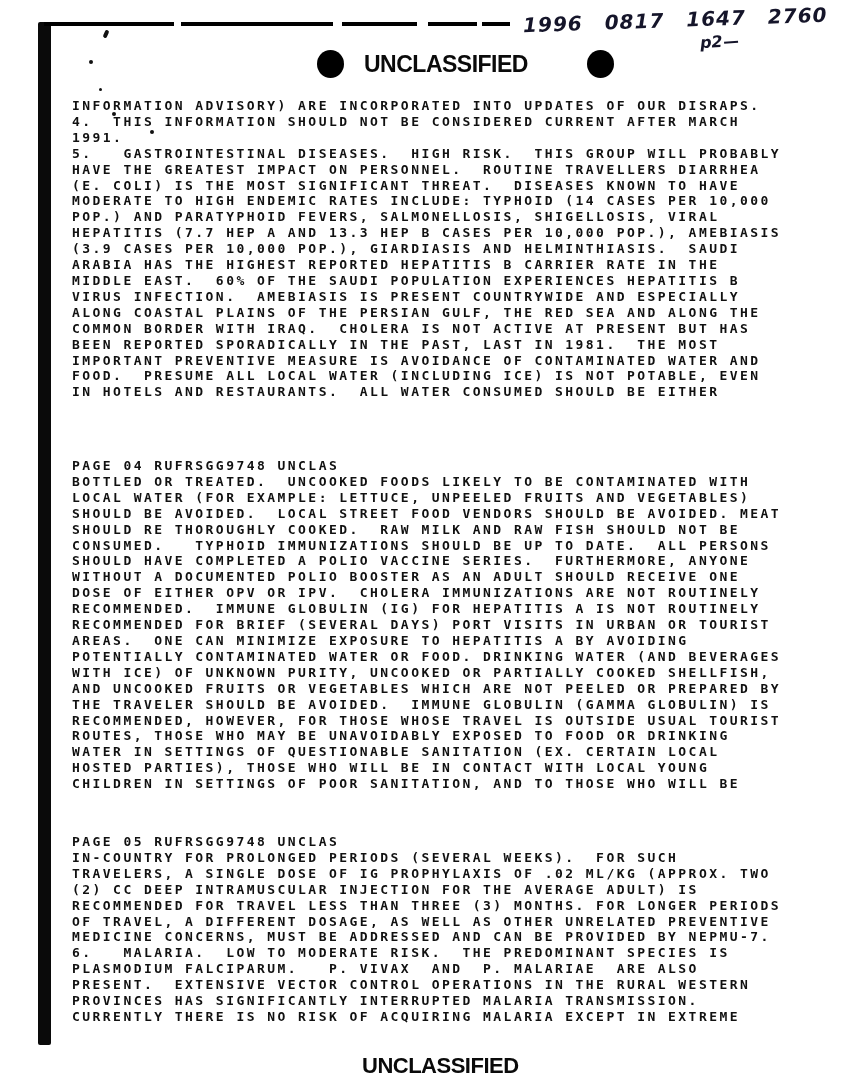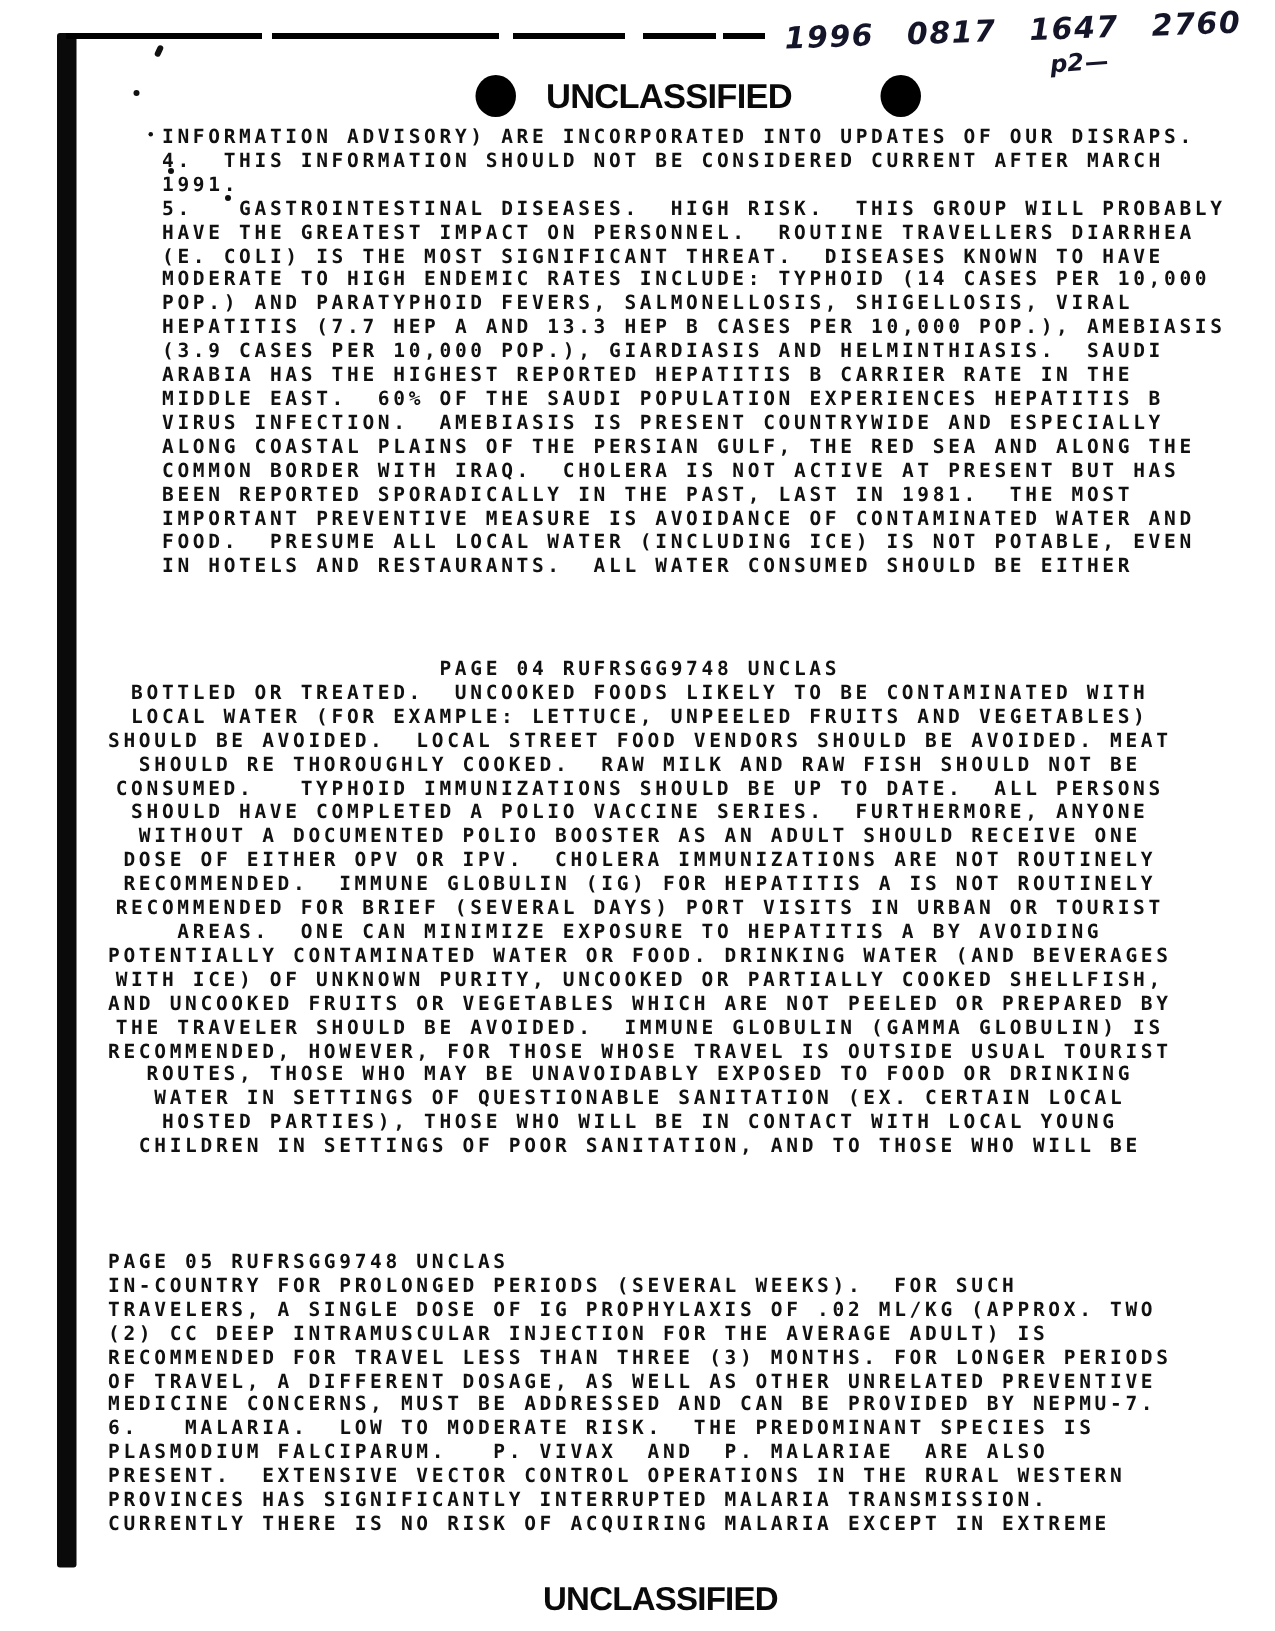--- a/index.html
+++ b/index.html
@@ -75,7 +75,7 @@
     color:#111;
     white-space:pre;
   }
-  .blk1{top:84px;margin-left:36px;}
+  .blk1{top:98px;}
   .blk2{top:439px;text-align:center;}
   .blk3{top:834px;}
   

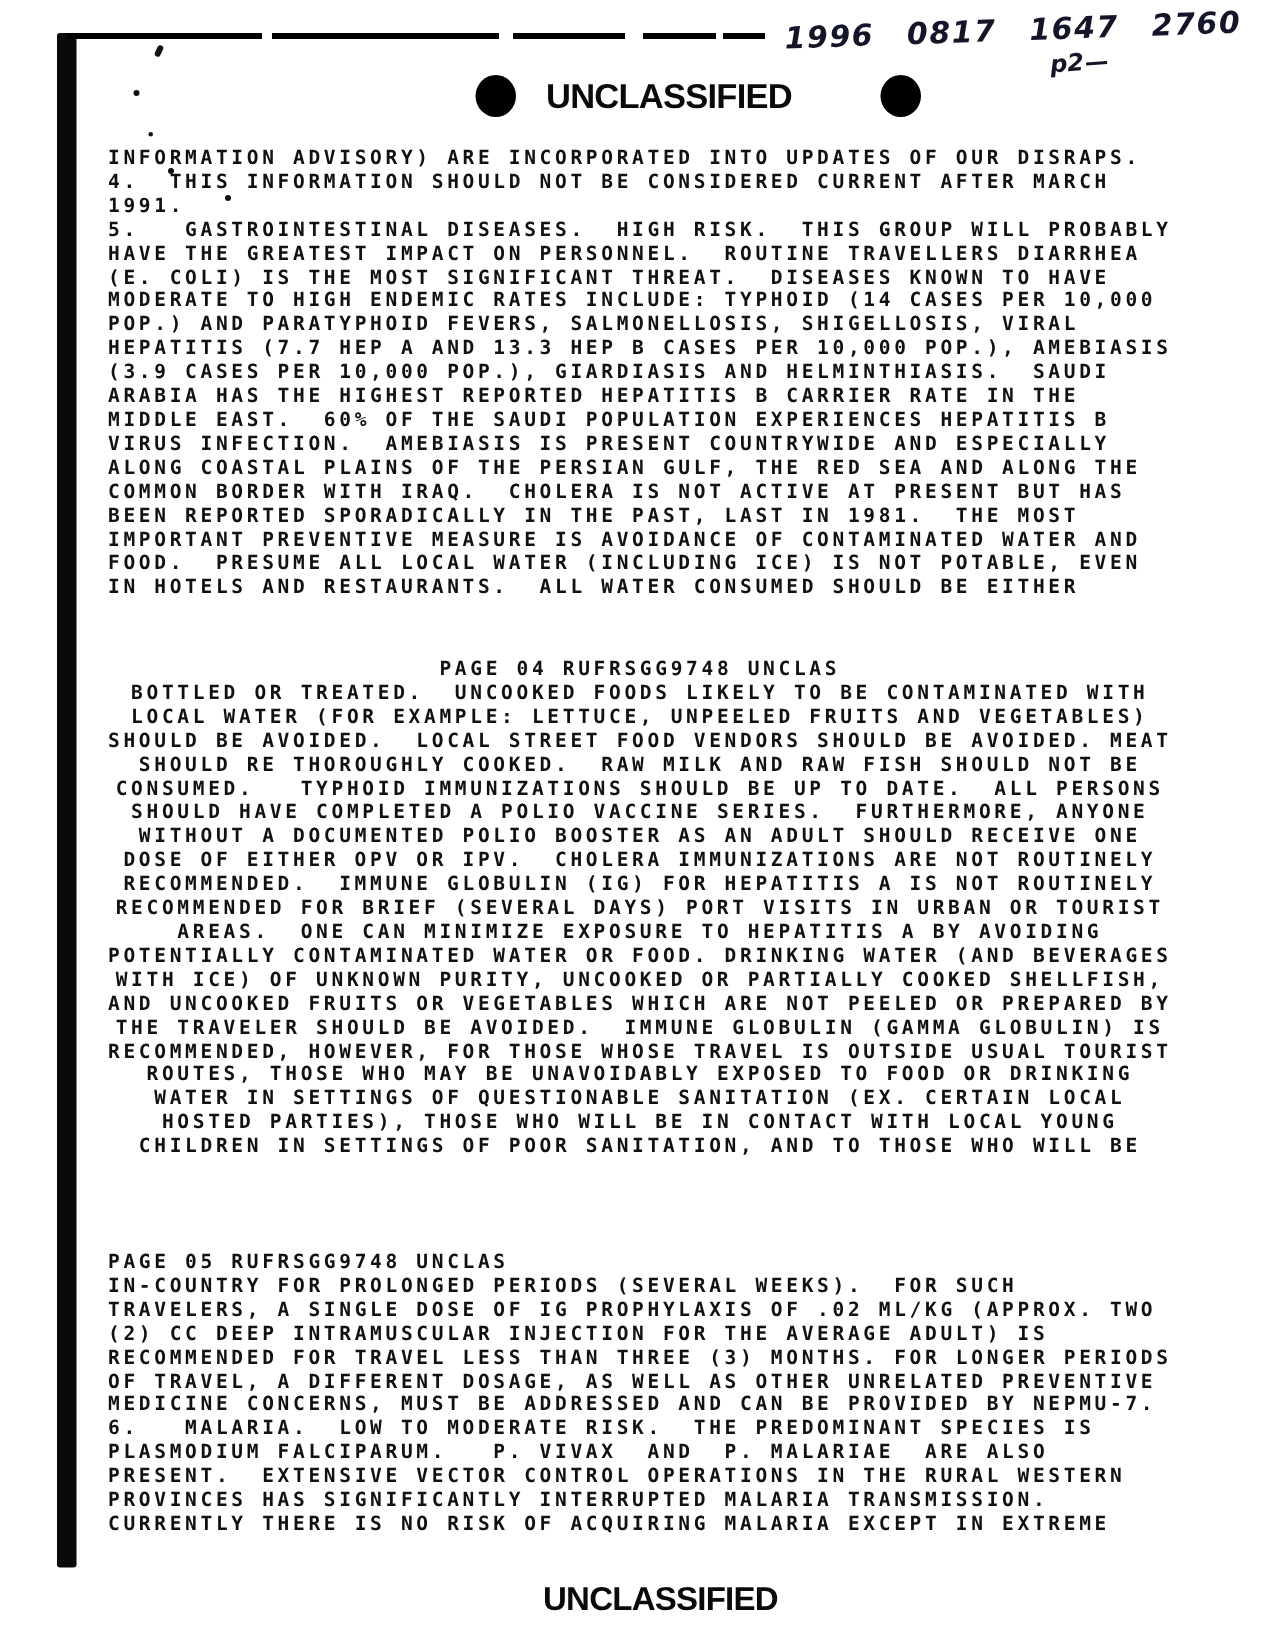--- a/index.html
+++ b/index.html
@@ -76,7 +76,7 @@
     white-space:pre;
   }
   .blk1{top:98px;}
-  .blk2{top:439px;text-align:center;}
+  .blk2{top:458px;}
   .blk3{top:834px;}
   
   .ftr-title{

